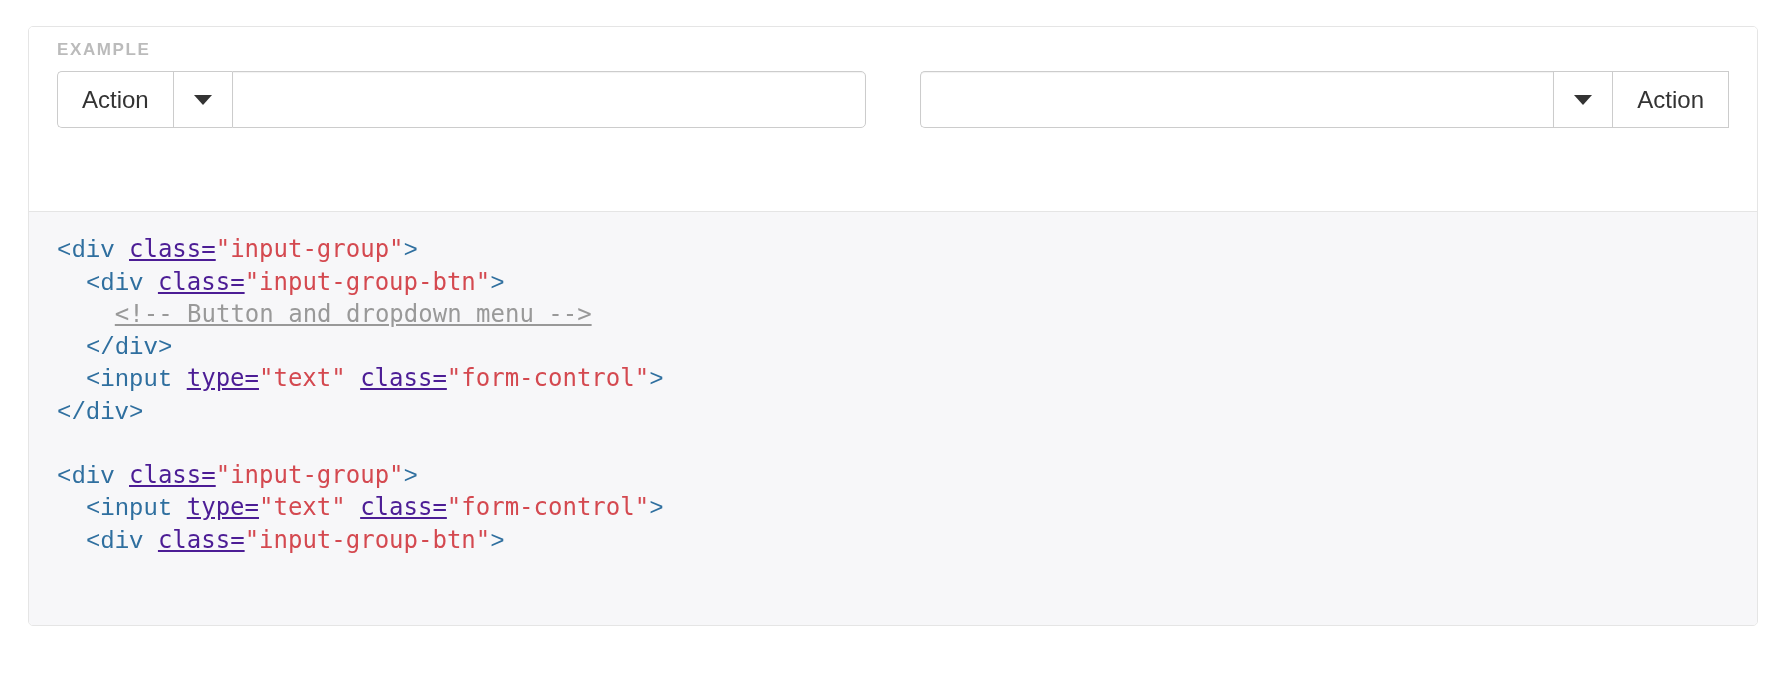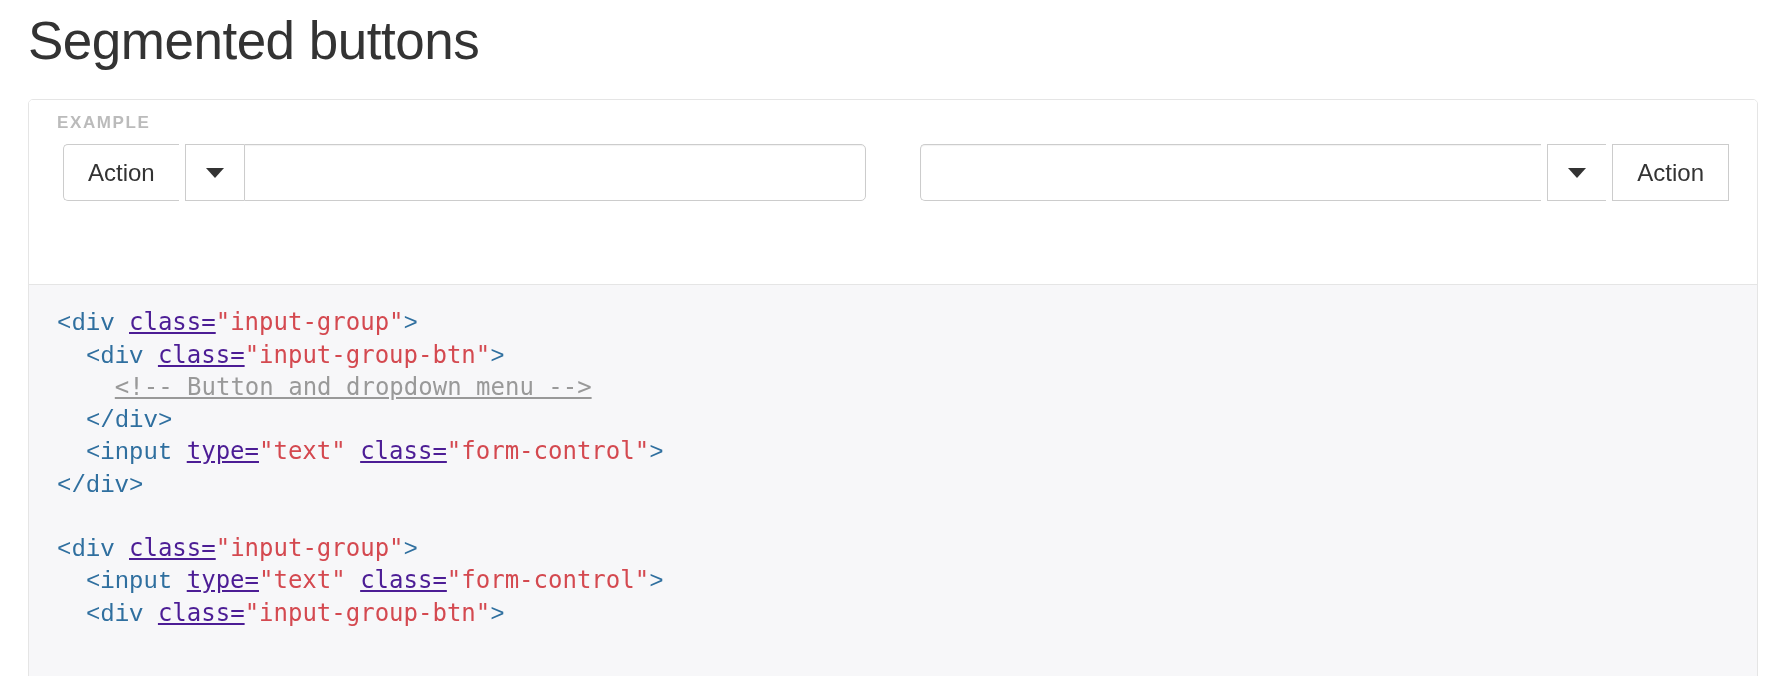--- a/index.html
+++ b/index.html
@@ -191,7 +191,6 @@
 
 <div class="page">
 
-  <h1 class="page-title">Segmented buttons</h1>
 
   <div class="bs-example-card">
 

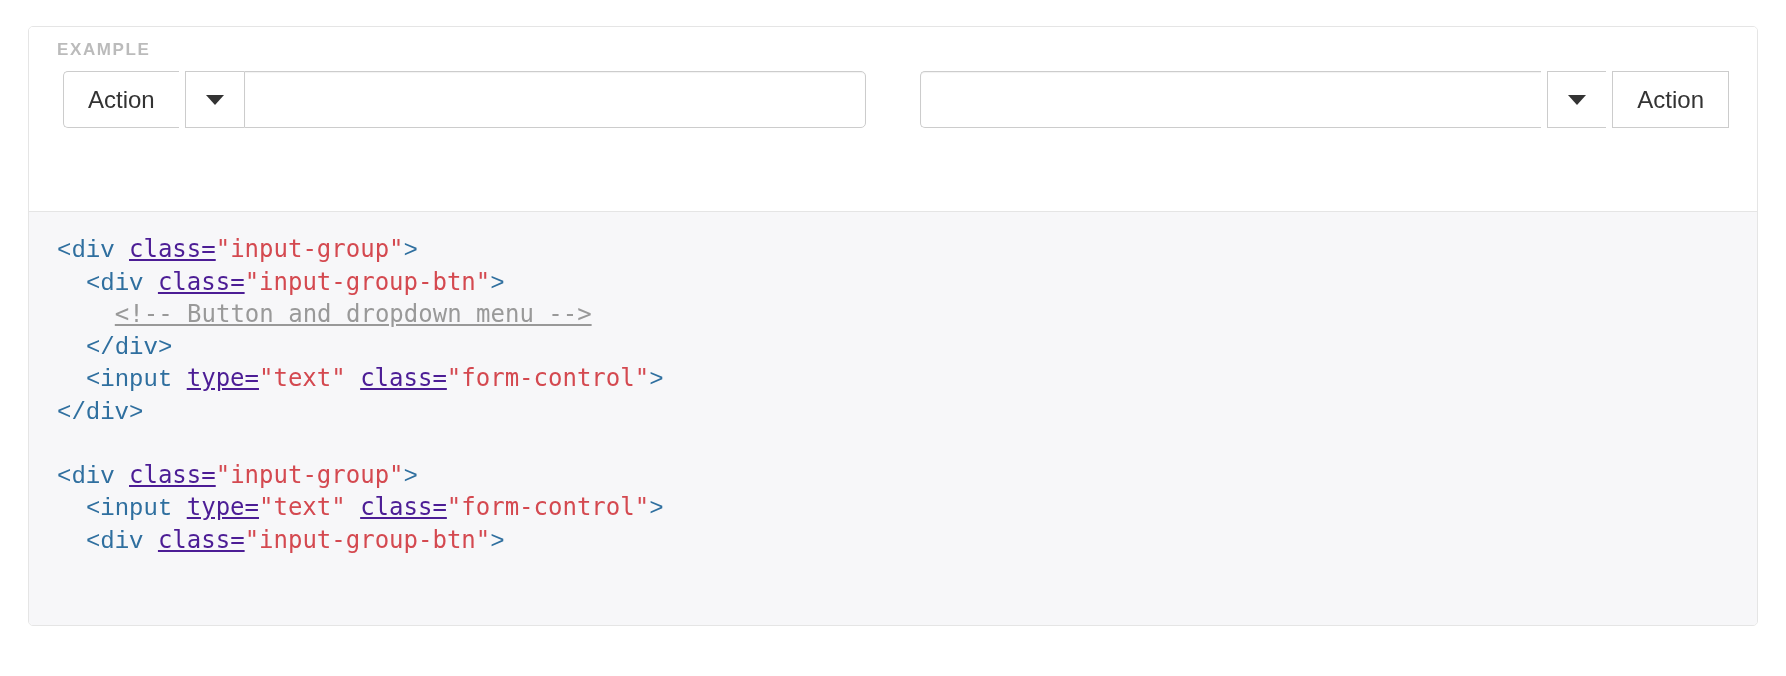--- a/index.html
+++ b/index.html
@@ -107,7 +107,6 @@
     box-sizing: border-box;
     cursor: pointer;
     white-space: nowrap;
-    margin-left: 6px;
   }
 
   .btn-caret {

